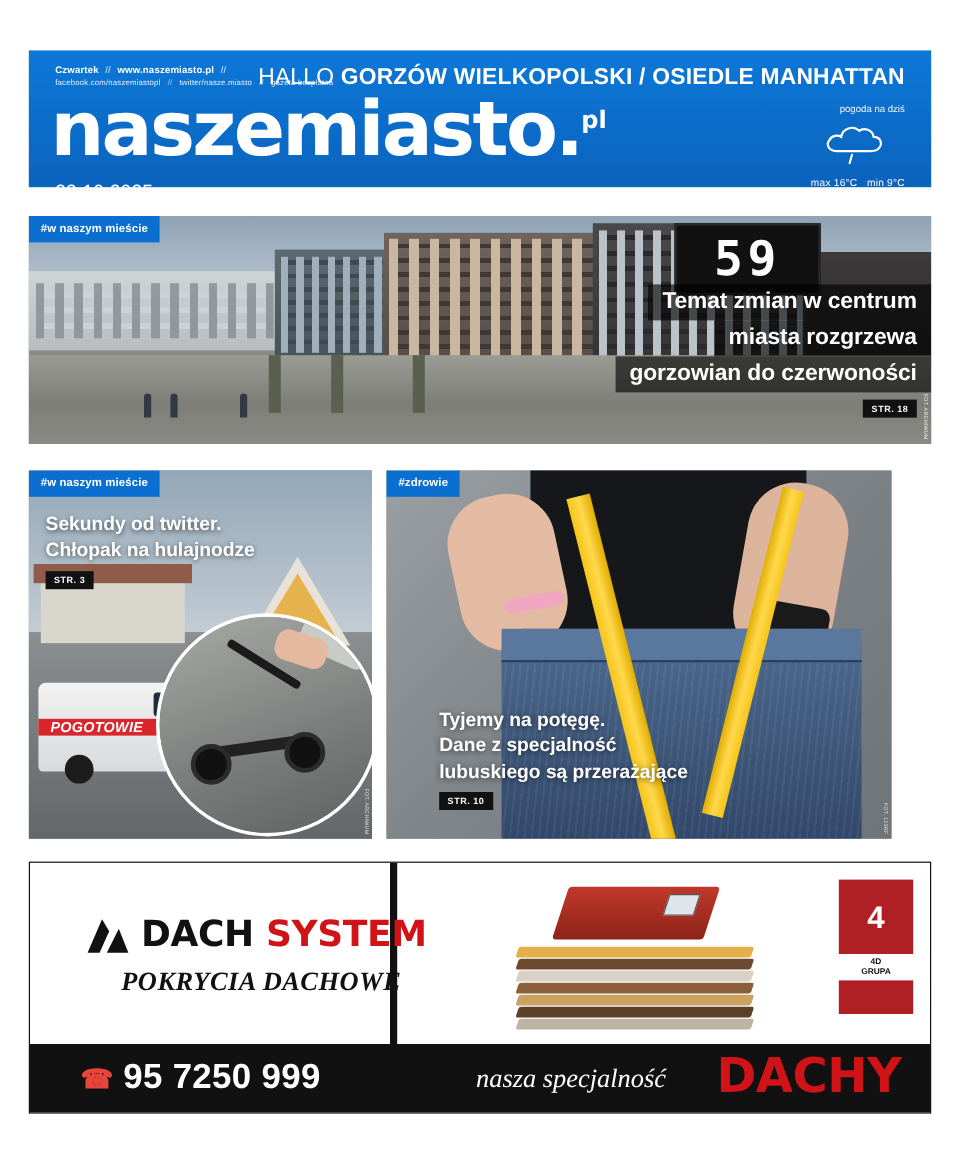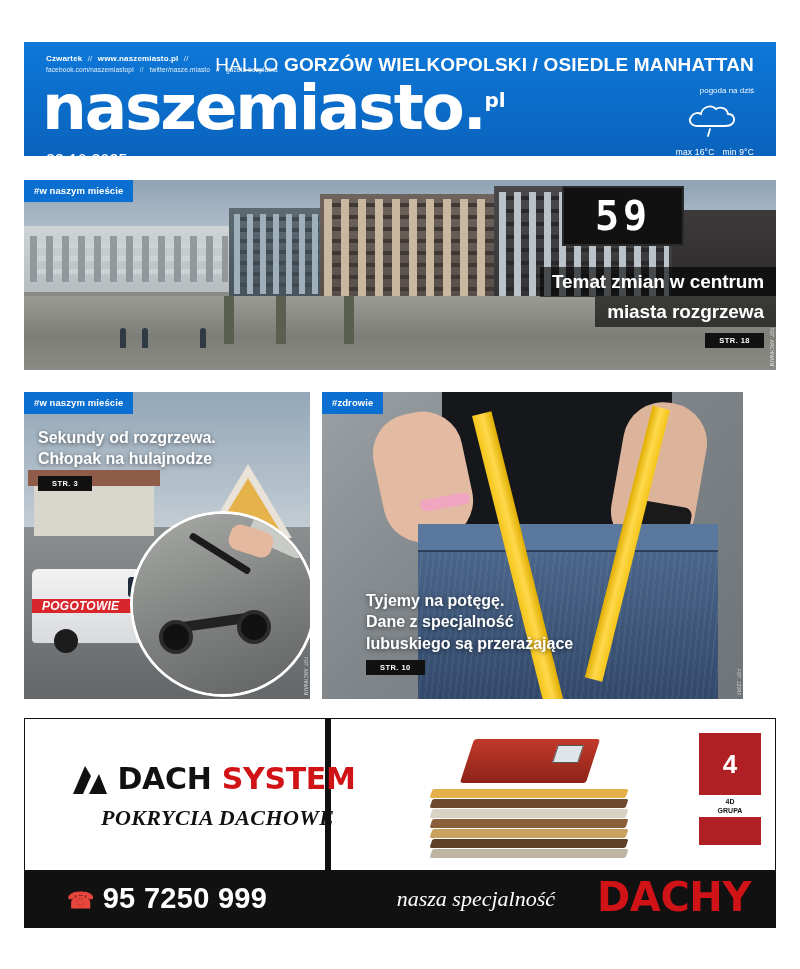--- a/index.html
+++ b/index.html
@@ -463,6 +463,7 @@
     <div class="lead-headline">
       <div><span class="ln">Temat zmian w centrum</span></div>
       <div><span class="ln">miasta rozgrzewa</span></div>
+      <div><span class="ln">gorzowian do czerwoności</span></div>
       <div><span class="str-badge">STR. 18</span></div>
     </div>
 

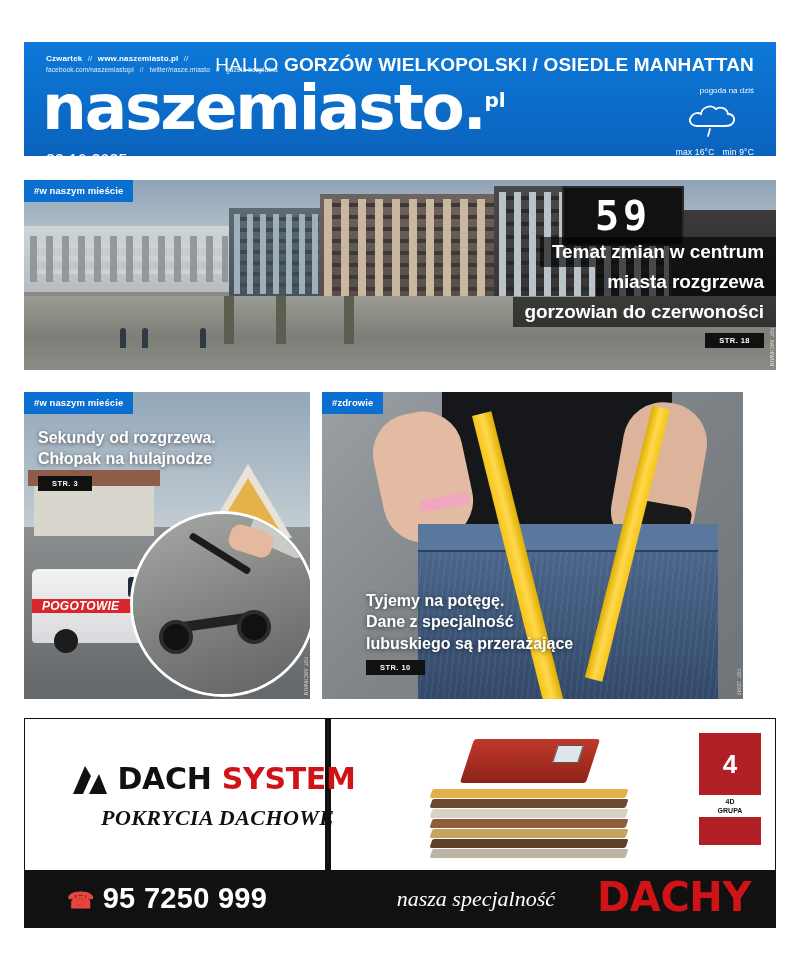--- a/index.html
+++ b/index.html
@@ -218,7 +218,7 @@
     display:inline-block;
     background:#111; color:#fff;
     font-size:7.5px; font-weight:bold;
-    padding:3px 14px; letter-spacing:.06em;
+    padding:3px 7px; letter-spacing:.06em;
     margin-top:6px; margin-right:12px;
   }
 

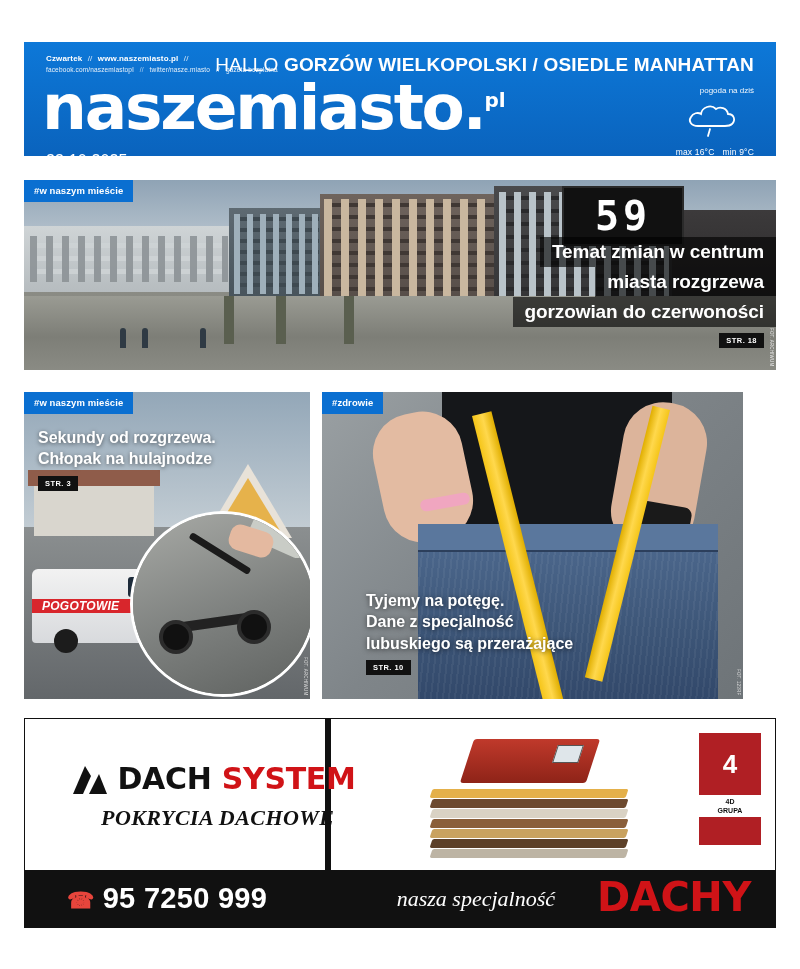--- a/index.html
+++ b/index.html
@@ -499,7 +499,7 @@
     <div class="tag" style="left:0; top:0;">#w naszym mieście</div>
 
     <div class="r2l-overlay">
-      <div class="hl">Sekundy od rozgrzewa.</div>
+      <div class="hl">Sekundy od twitter.</div>
       <div class="hl">Chłopak na hulajnodze</div>
       <div><span class="str-badge">STR. 3</span></div>
     </div>

